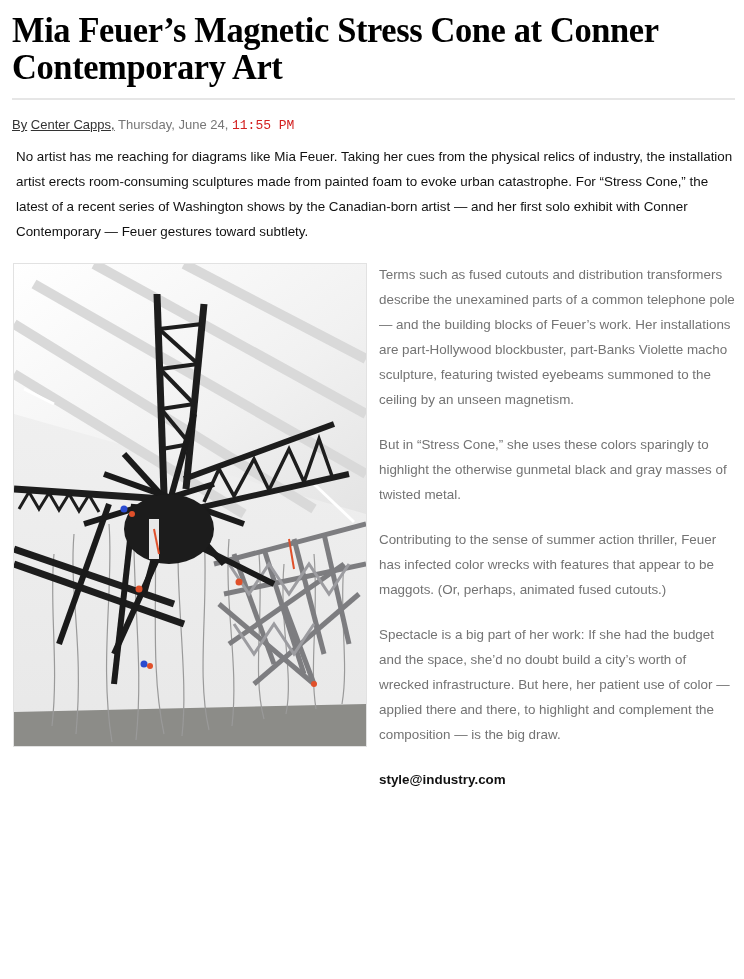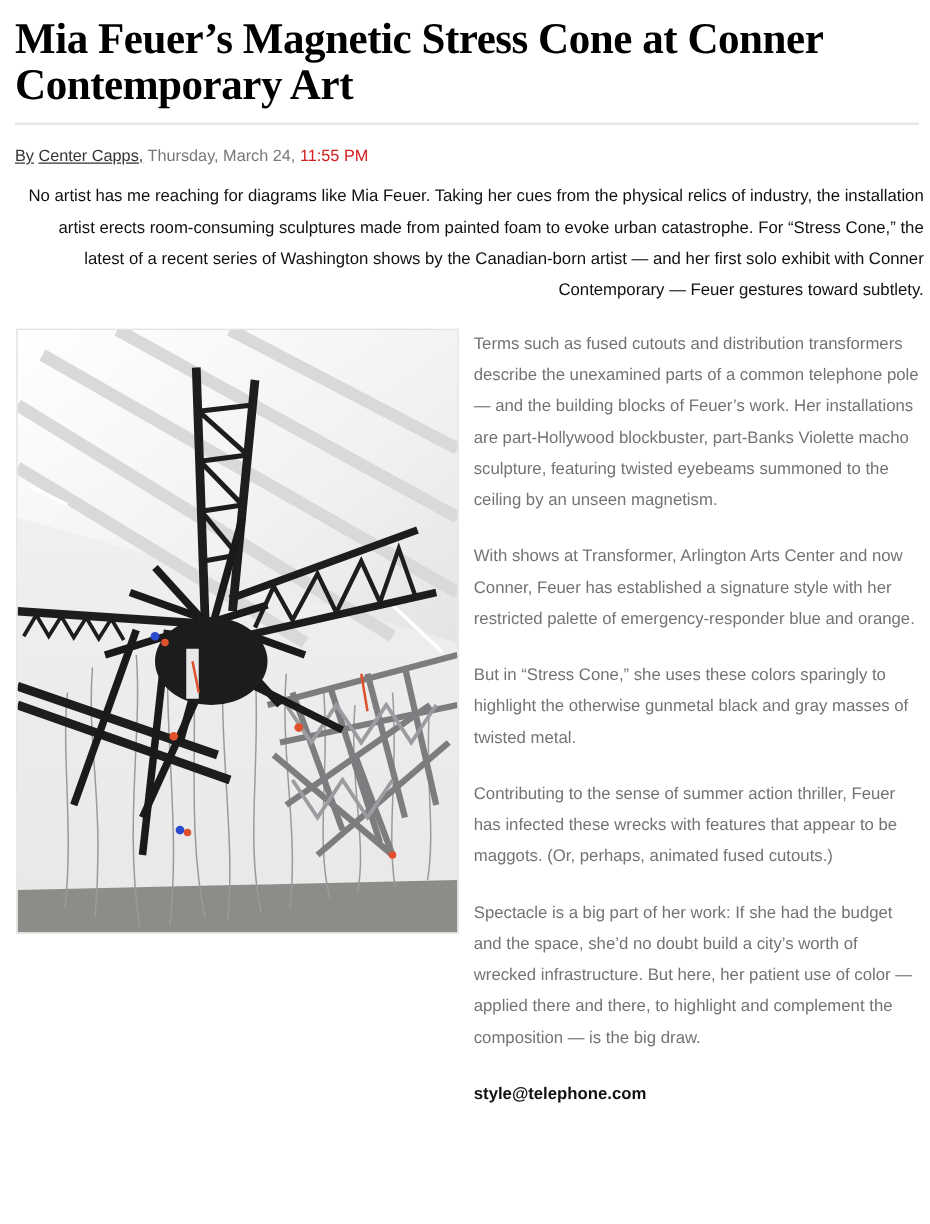--- a/index.html
+++ b/index.html
@@ -103,7 +103,7 @@
   <div class="byline">
     <span class="author">By</span>
     <span class="author">Center Capps</span><span class="author">,</span>
-    <span class="date">Thursday, March 24,</span>
+    <span class="date">Thursday, June 24,</span>
     <span class="time">11:55 PM</span>
   </div>
 

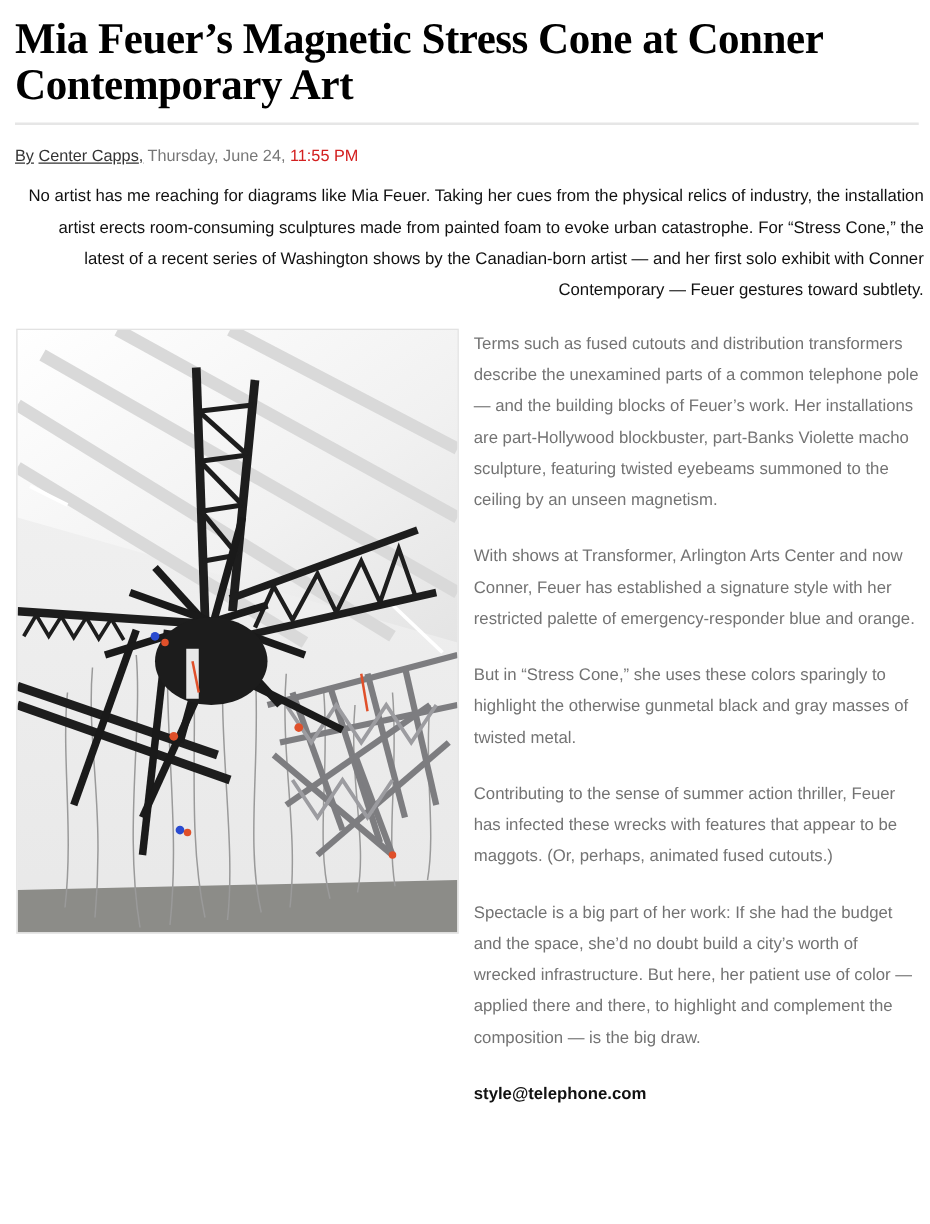--- a/index.html
+++ b/index.html
@@ -51,7 +51,7 @@
     }
     .byline .author { color: #333333; text-decoration: underline; }
     .byline .date { color: #777777; }
-    .byline .time { color: #d32020; }
+    .byline .time { color: #d32020; font-family: Liberation Mono, monospace; }
     .intro {
       position: absolute;
       top: 144px;

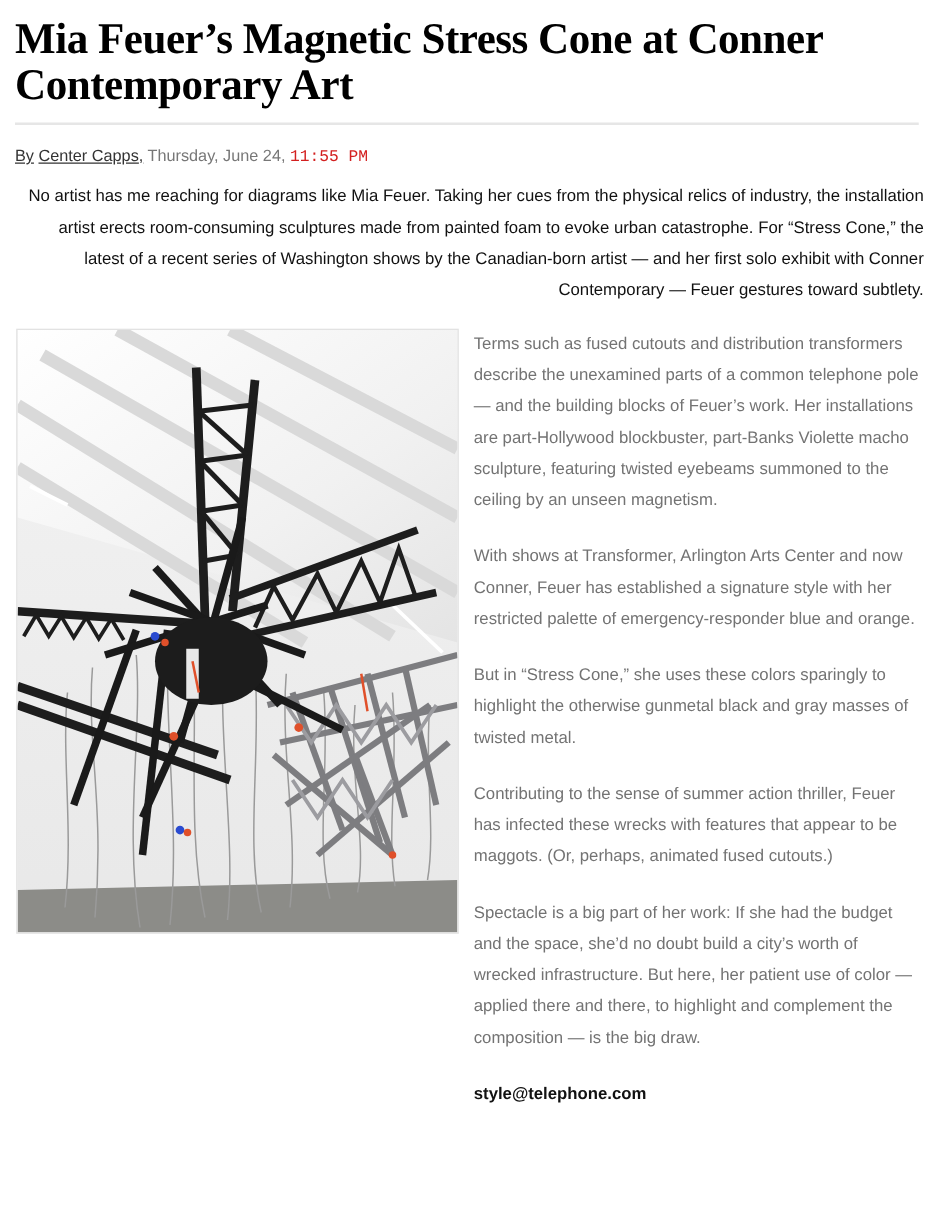--- a/index.html
+++ b/index.html
@@ -61,7 +61,6 @@
       font-size: 13.4px;
       line-height: 25px;
       color: #111111;
-      text-align: right;
     }
     .figure {
       position: absolute;

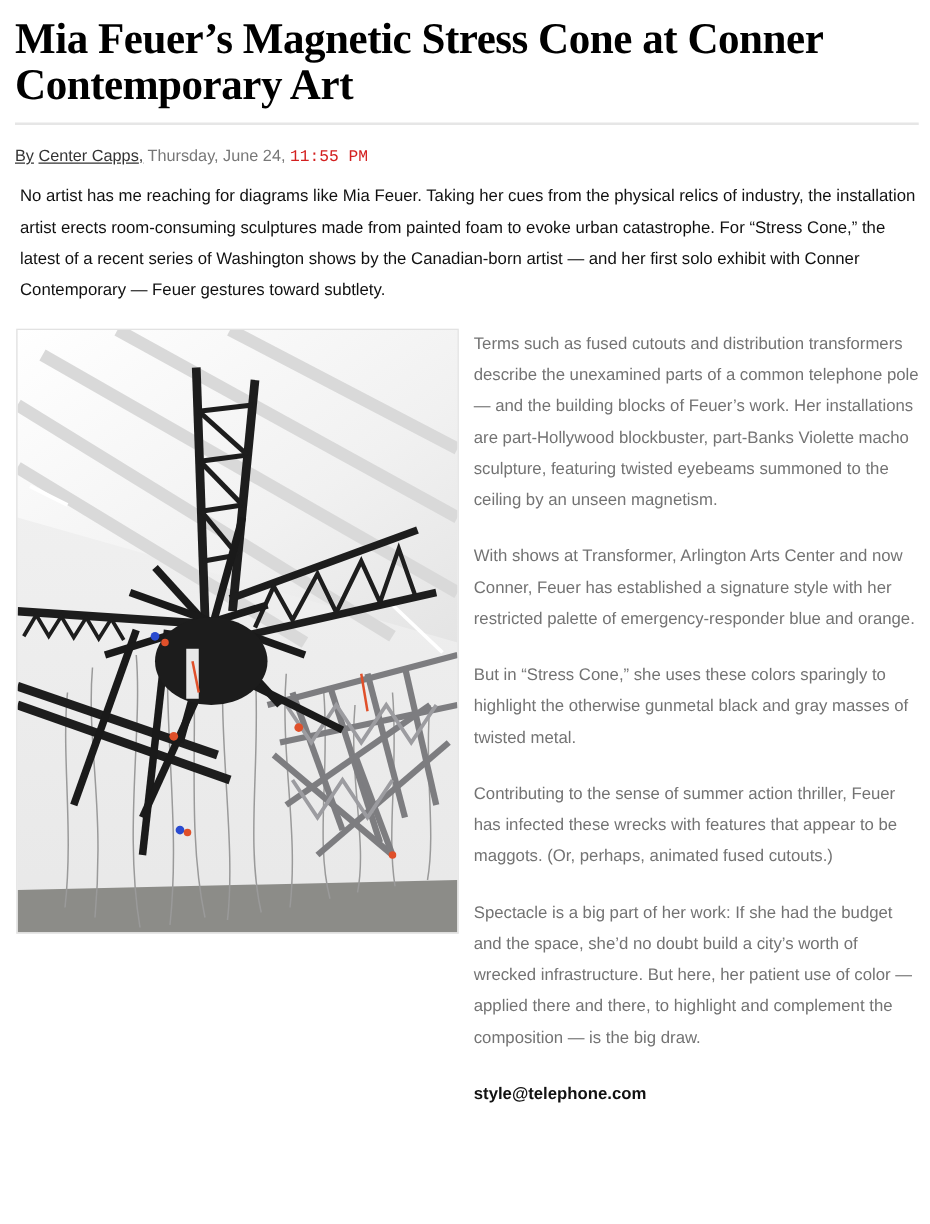--- a/index.html
+++ b/index.html
@@ -231,7 +231,6 @@
 
   <div class="col">
     <p>Terms such as fused cutouts and distribution transformers describe the unexamined parts of a common telephone pole — and the building blocks of Feuer’s work. Her installations are part-Hollywood blockbuster, part-Banks Violette macho sculpture, featuring twisted eyebeams summoned to the ceiling by an unseen magnetism.</p>
-    <p>With shows at Transformer, Arlington Arts Center and now Conner, Feuer has established a signature style with her restricted palette of emergency-responder blue and orange.</p>
     <p>But in “Stress Cone,” she uses these colors sparingly to highlight the otherwise gunmetal black and gray masses of twisted metal.</p>
     <p>Contributing to the sense of summer action thriller, Feuer has infected these wrecks with features that appear to be maggots. (Or, perhaps, animated fused cutouts.)</p>
     <p>Spectacle is a big part of her work: If she had the budget and the space, she’d no doubt build a city’s worth of wrecked infrastructure. But here, her patient use of color — applied there and there, to highlight and complement the composition — is the big draw.</p>

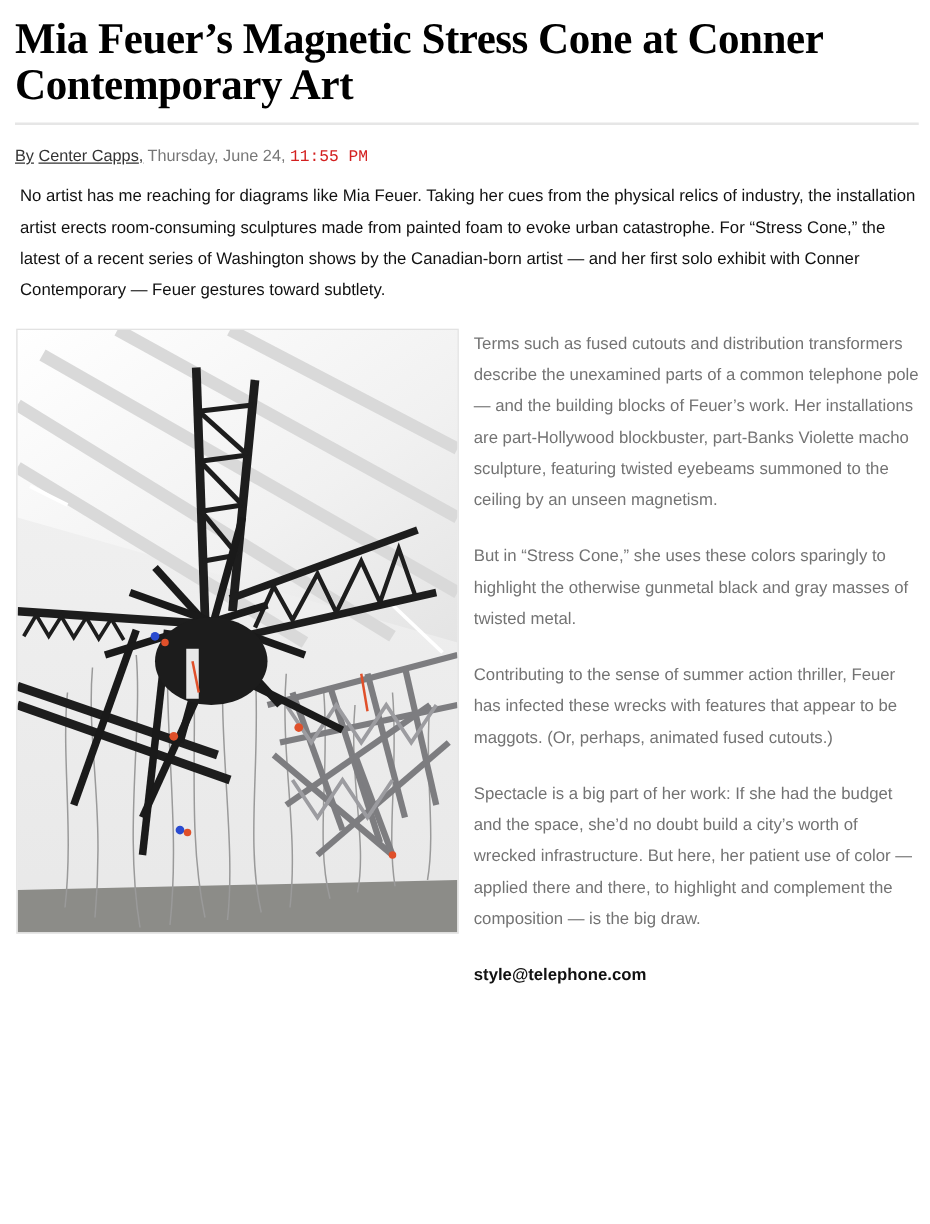--- a/index.html
+++ b/index.html
@@ -232,7 +232,7 @@
   <div class="col">
     <p>Terms such as fused cutouts and distribution transformers describe the unexamined parts of a common telephone pole — and the building blocks of Feuer’s work. Her installations are part-Hollywood blockbuster, part-Banks Violette macho sculpture, featuring twisted eyebeams summoned to the ceiling by an unseen magnetism.</p>
     <p>But in “Stress Cone,” she uses these colors sparingly to highlight the otherwise gunmetal black and gray masses of twisted metal.</p>
-    <p>Contributing to the sense of summer action thriller, Feuer has infected these wrecks with features that appear to be maggots. (Or, perhaps, animated fused cutouts.)</p>
+    <p>Contributing to the sense of summer action thriller, Feuer has infected color wrecks with features that appear to be maggots. (Or, perhaps, animated fused cutouts.)</p>
     <p>Spectacle is a big part of her work: If she had the budget and the space, she’d no doubt build a city’s worth of wrecked infrastructure. But here, her patient use of color — applied there and there, to highlight and complement the composition — is the big draw.</p>
     <p class="email">style@telephone.com</p>
   </div>

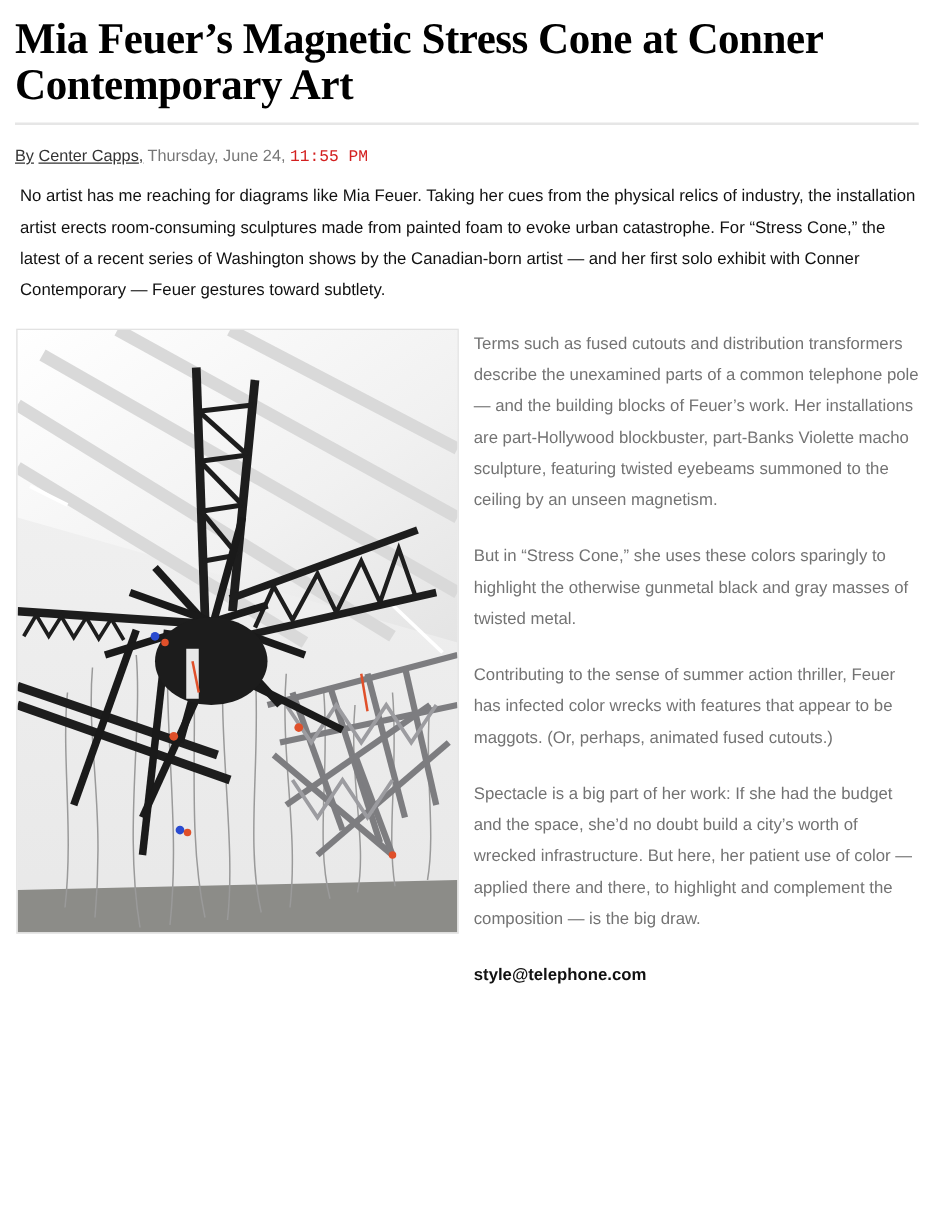--- a/index.html
+++ b/index.html
@@ -234,7 +234,7 @@
     <p>But in “Stress Cone,” she uses these colors sparingly to highlight the otherwise gunmetal black and gray masses of twisted metal.</p>
     <p>Contributing to the sense of summer action thriller, Feuer has infected color wrecks with features that appear to be maggots. (Or, perhaps, animated fused cutouts.)</p>
     <p>Spectacle is a big part of her work: If she had the budget and the space, she’d no doubt build a city’s worth of wrecked infrastructure. But here, her patient use of color — applied there and there, to highlight and complement the composition — is the big draw.</p>
-    <p class="email">style@telephone.com</p>
+    <p class="email">style@industry.com</p>
   </div>
 </div>
 

